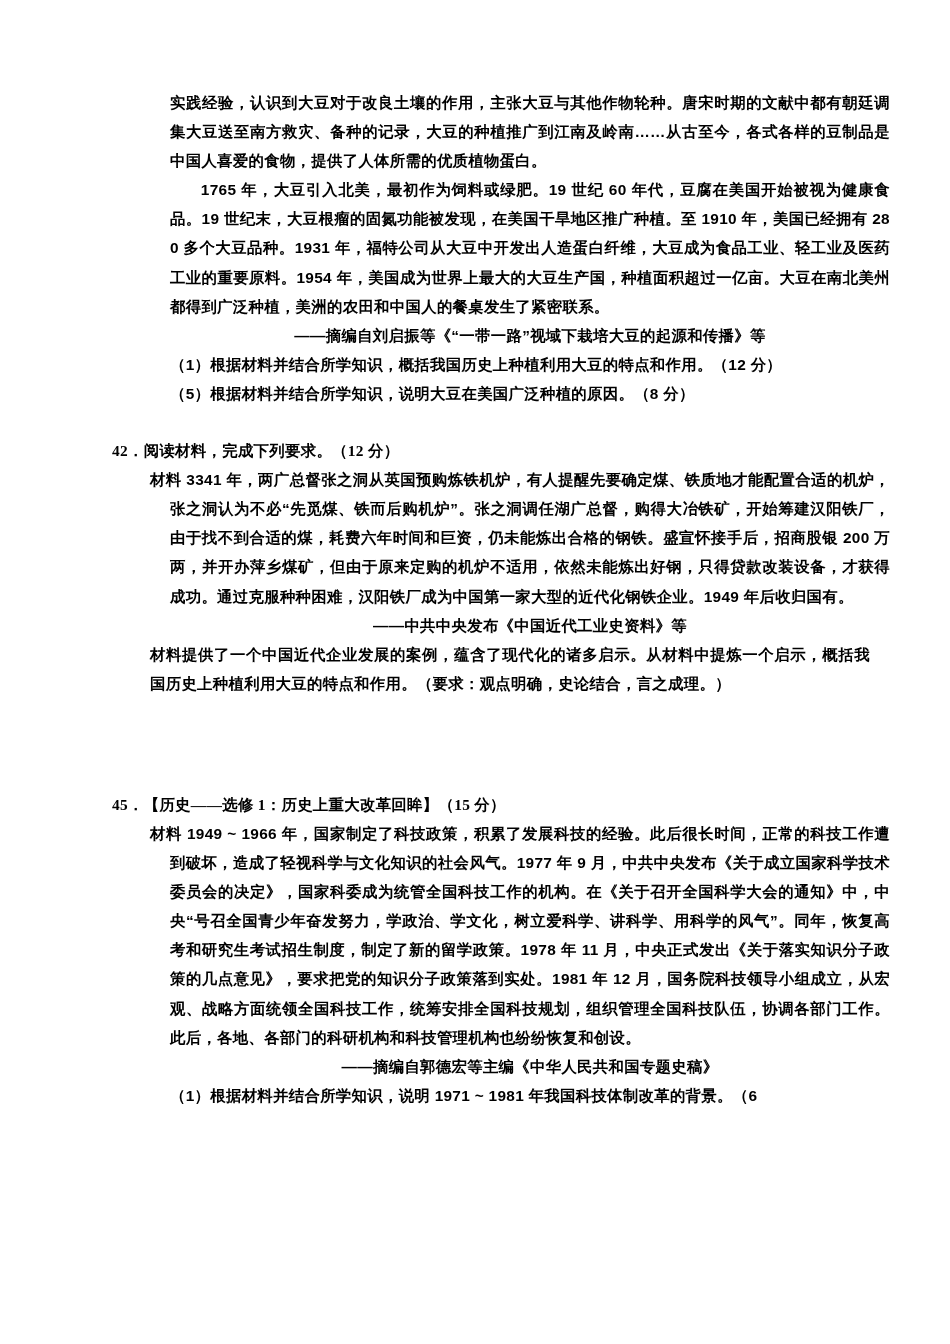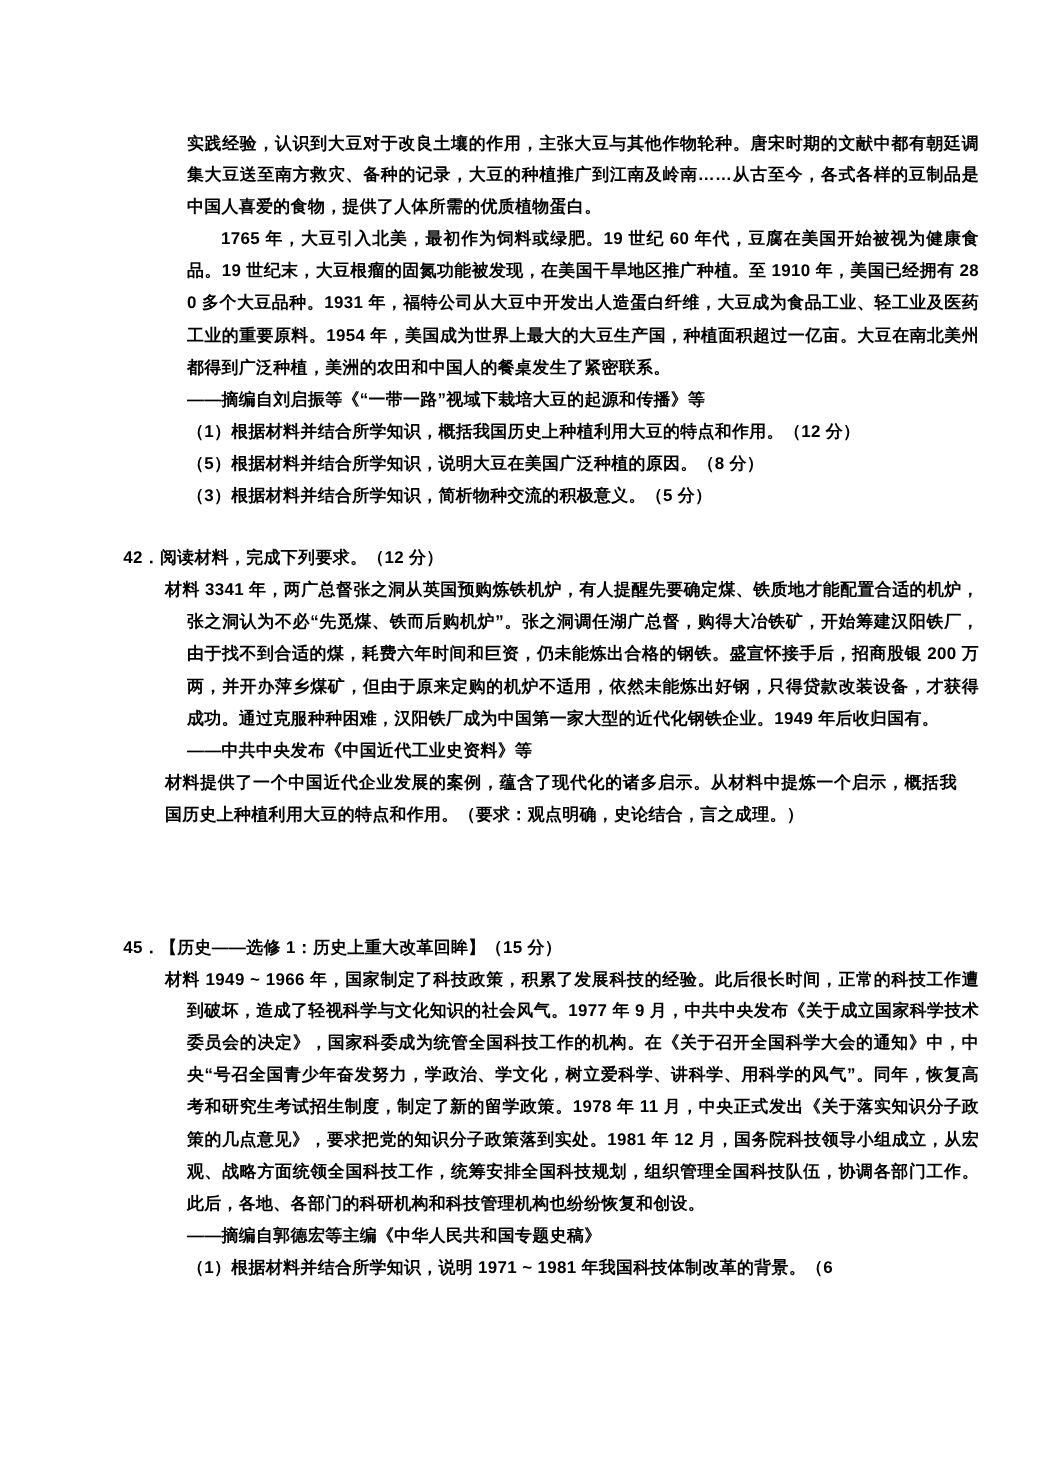--- a/index.html
+++ b/index.html
@@ -23,7 +23,7 @@
     height: 1344px;
     background: #ffffff;
     box-sizing: border-box;
-    padding-top: 116px;
+    padding-top: 88px;
   }
 
   

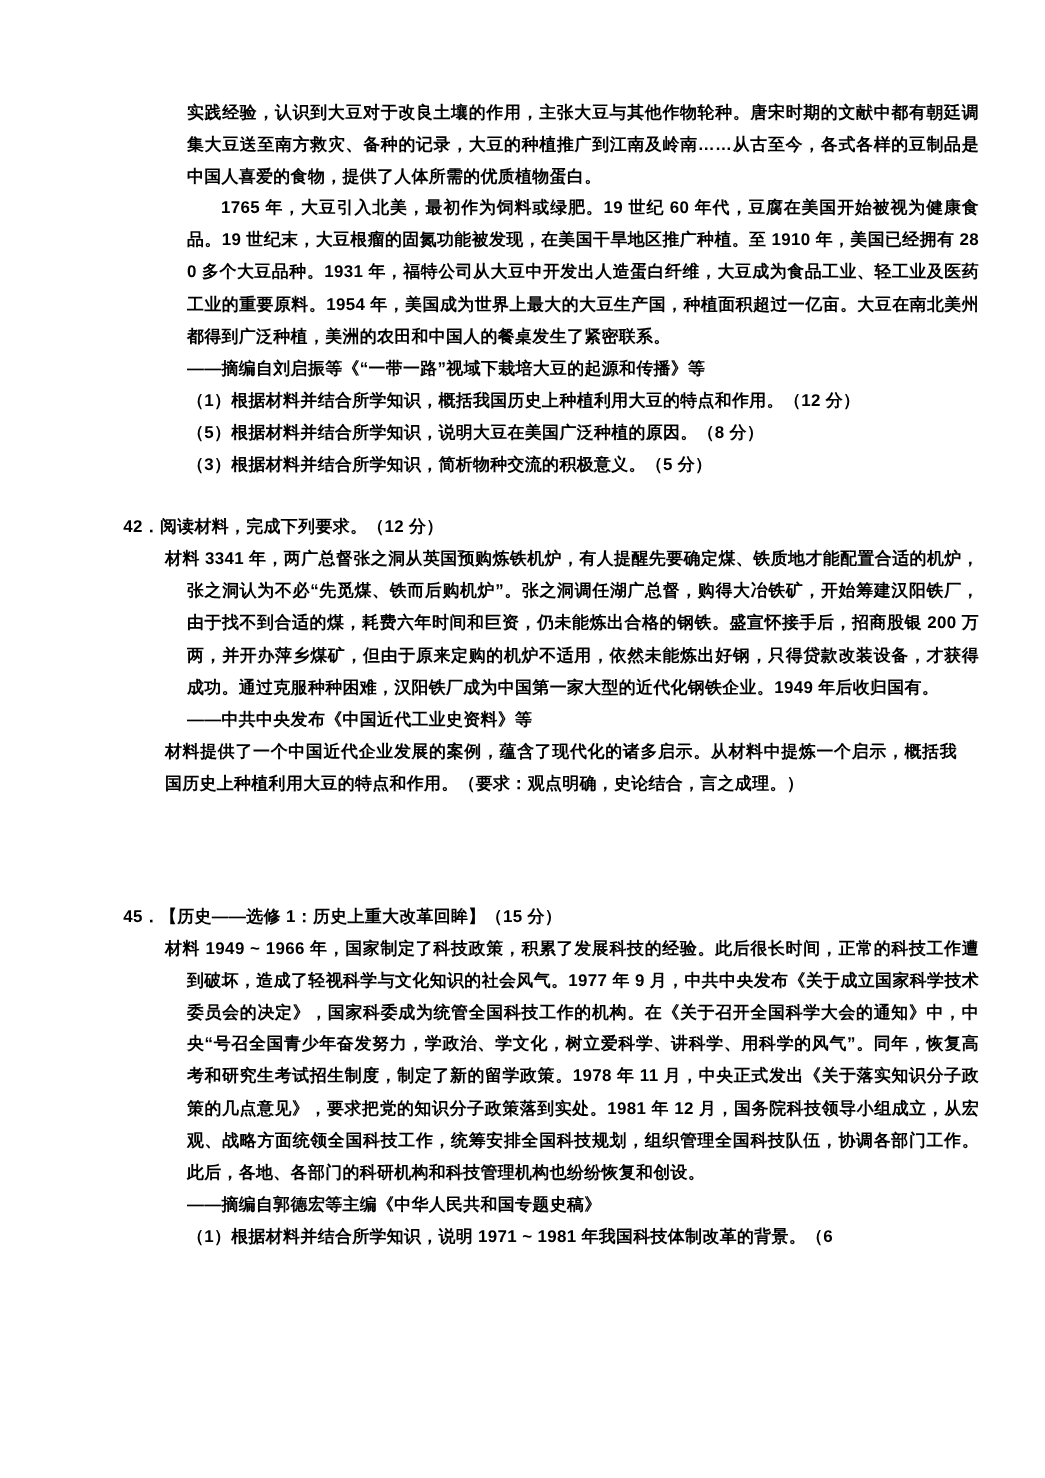--- a/index.html
+++ b/index.html
@@ -51,7 +51,7 @@
   
   .attrib {
     padding-left: 60px;
-    text-align: left;
+    text-align: center;
   }
 
   

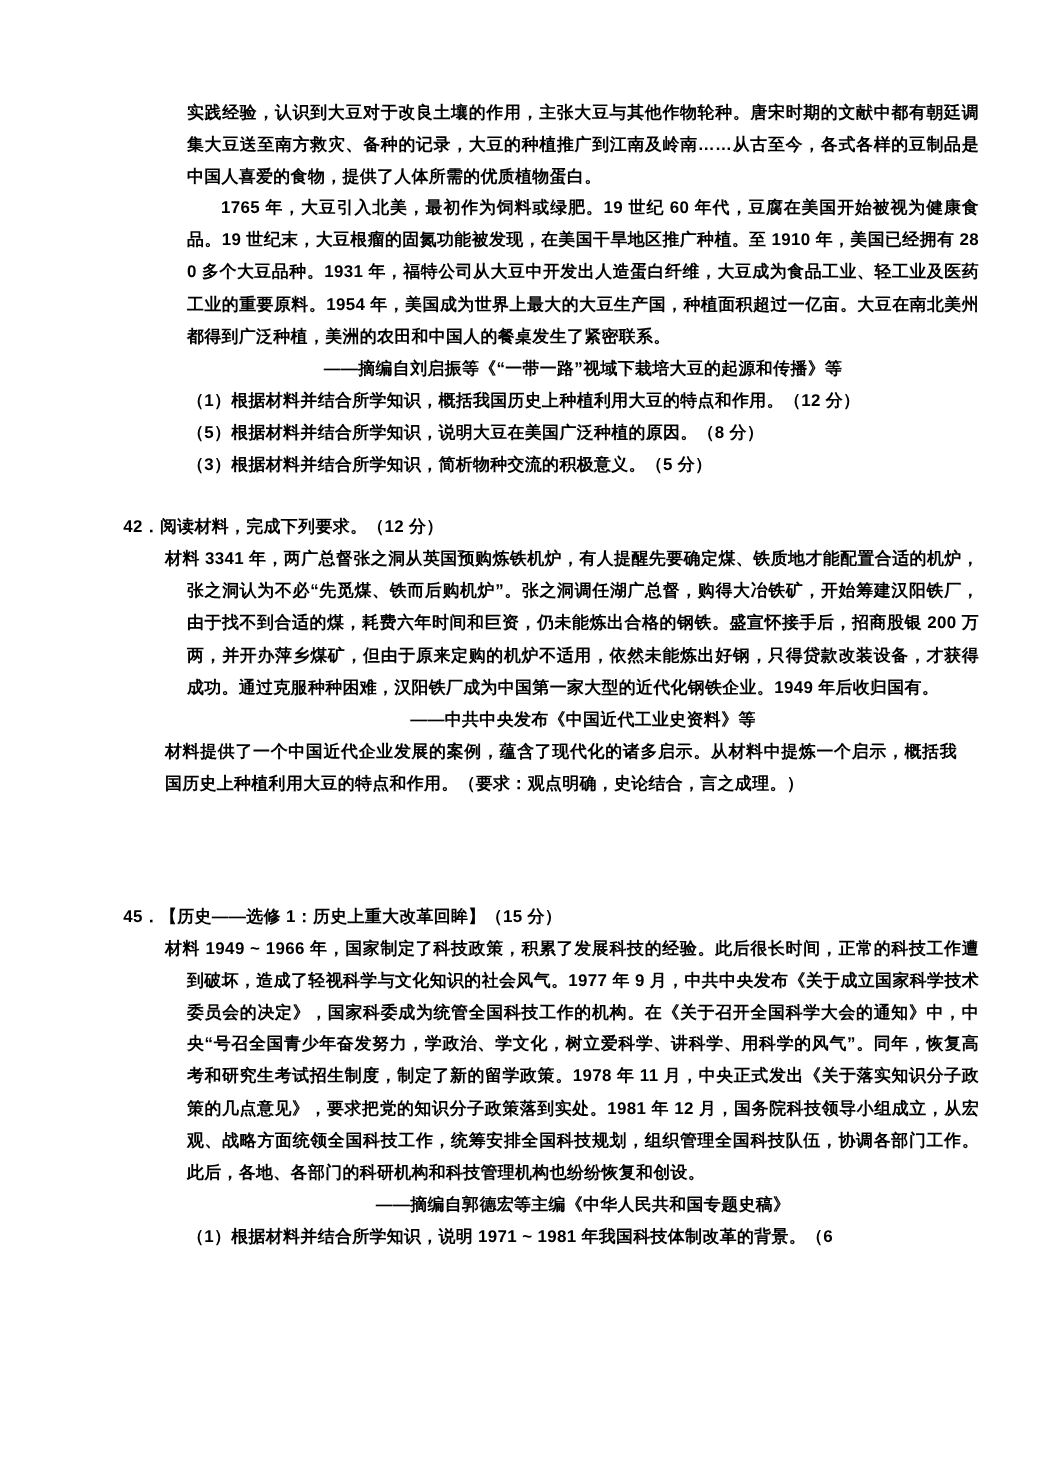--- a/index.html
+++ b/index.html
@@ -97,7 +97,6 @@
 
     <p class="doc subq">（5）根据材料并结合所学知识，说明大豆在美国广泛种植的原因。（8 分）</p>
 
-    <p class="doc subq">（3）根据材料并结合所学知识，简析物种交流的积极意义。（5 分）</p>
   </div>
 
   <div class="gap-sm"></div>

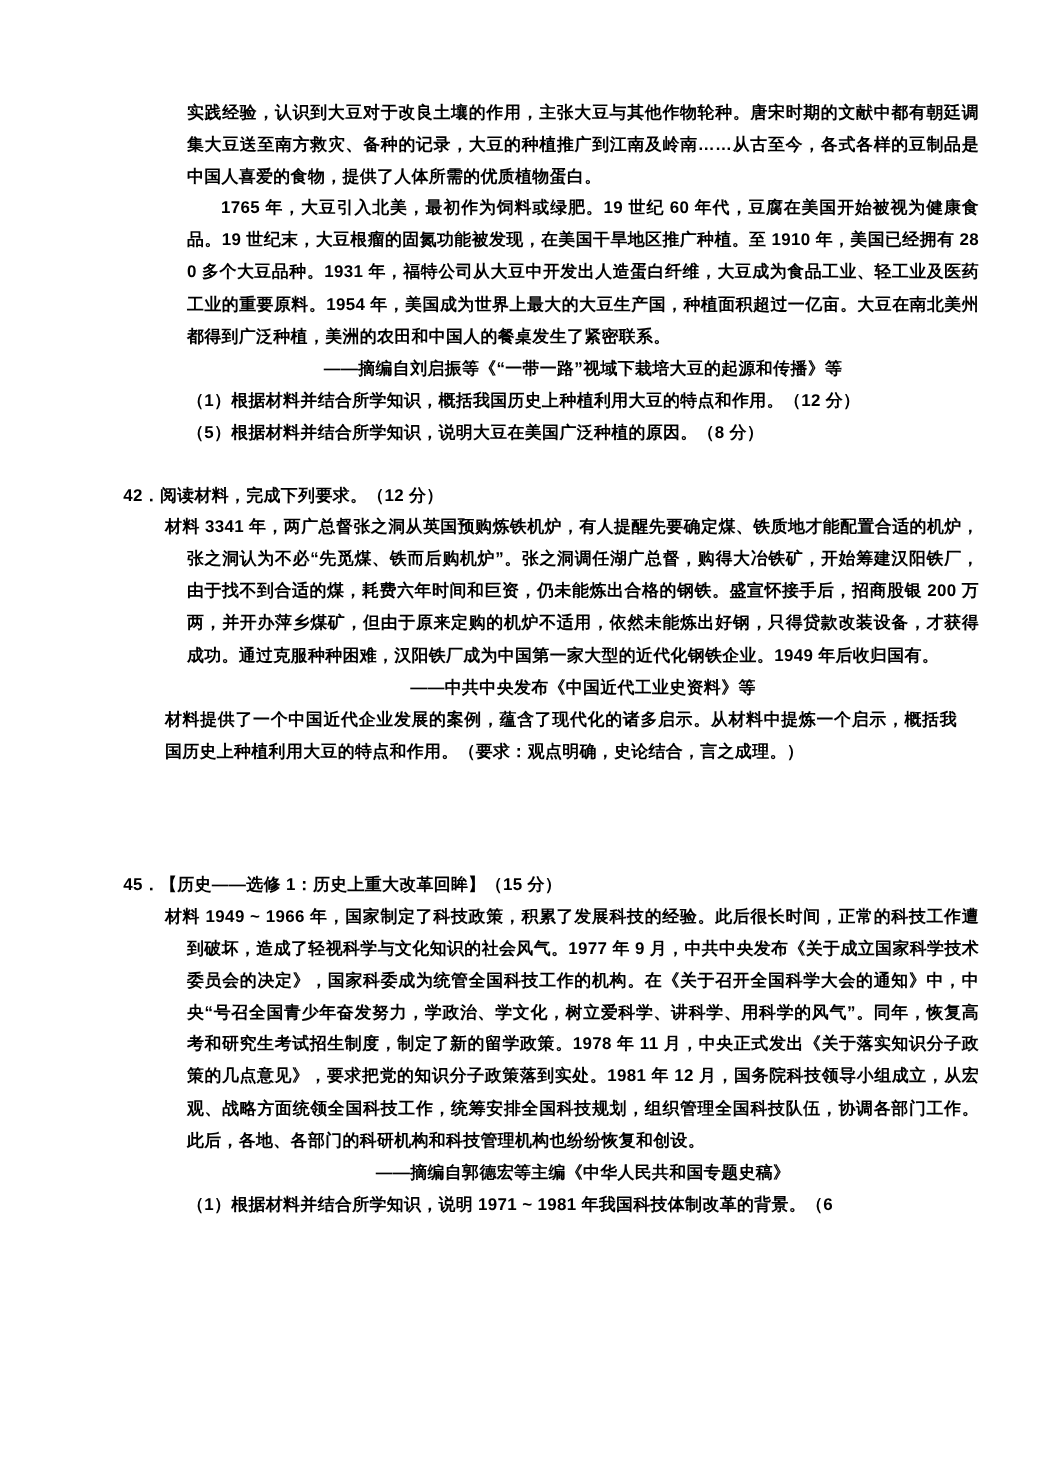--- a/index.html
+++ b/index.html
@@ -64,6 +64,7 @@
   .sec-head {
     padding-left: 2px;
     text-indent: 0;
+    font-family: Liberation Serif, serif;
   }
 
   

